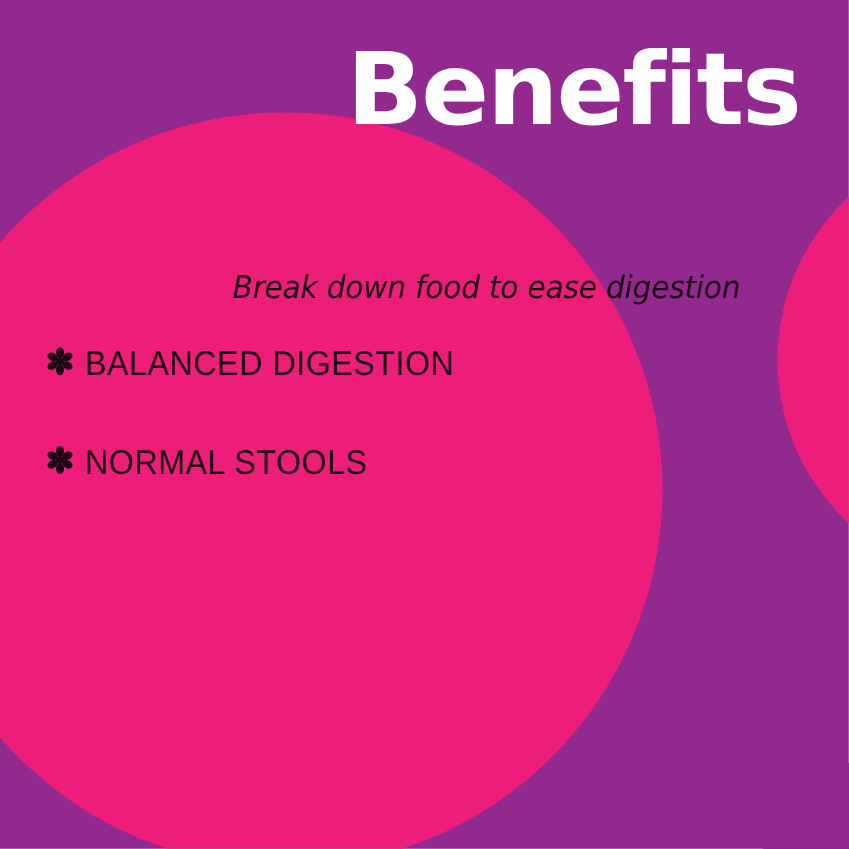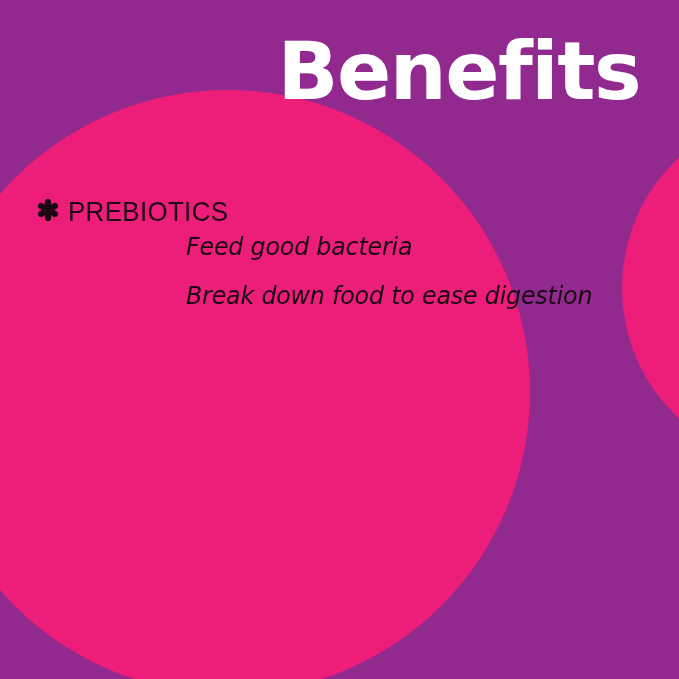--- a/index.html
+++ b/index.html
@@ -109,25 +109,6 @@
 
   <div id="benefit-list">
 
-    <div class="benefit-item">
-      <div class="benefit-row">
-        <span class="bullet">
-          <svg width="24" height="24" viewBox="0 0 24 24">
-            <g fill="#1b0812">
-              <circle cx="12" cy="12" r="3.2"></circle>
-              <ellipse cx="12" cy="5.1" rx="3.15" ry="4.3"></ellipse>
-              <ellipse cx="12" cy="18.9" rx="3.15" ry="4.3"></ellipse>
-              <ellipse cx="18" cy="8.55" rx="3.15" ry="4.3" transform="rotate(60 18 8.55)"></ellipse>
-              <ellipse cx="6" cy="15.45" rx="3.15" ry="4.3" transform="rotate(60 6 15.45)"></ellipse>
-              <ellipse cx="18" cy="15.45" rx="3.15" ry="4.3" transform="rotate(-60 18 15.45)"></ellipse>
-              <ellipse cx="6" cy="8.55" rx="3.15" ry="4.3" transform="rotate(-60 6 8.55)"></ellipse>
-            </g>
-          </svg>
-        </span>
-        <span class="benefit-label">PREBIOTICS</span>
-      </div>
-      <div class="benefit-sub sub-indent-1">Feed good bacteria</div>
-    </div>
 
     <div class="gap-sm"></div>
 

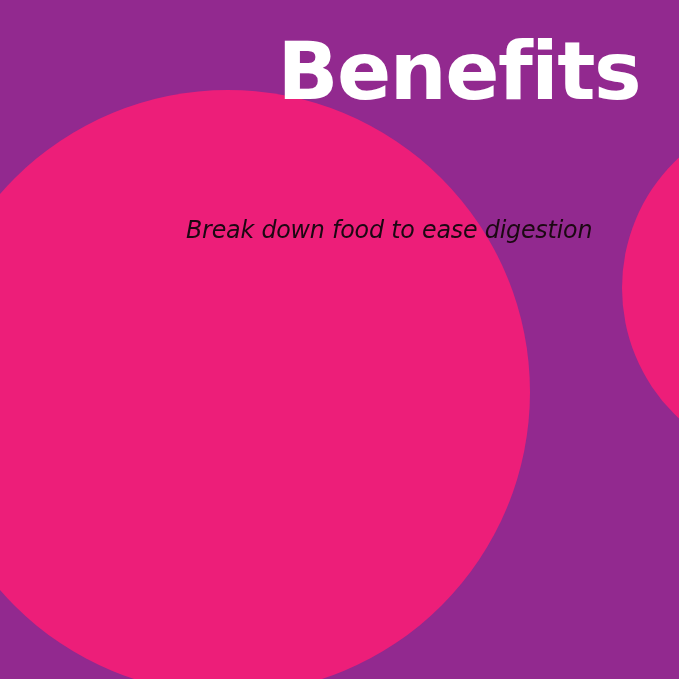--- a/index.html
+++ b/index.html
@@ -118,6 +118,24 @@
 
     <div class="gap-md"></div>
 
+    <div class="benefit-item">
+      <div class="benefit-row">
+        <span class="bullet">
+          <svg width="24" height="24" viewBox="0 0 24 24">
+            <g fill="#1b0812">
+              <circle cx="12" cy="12" r="3.2"></circle>
+              <ellipse cx="12" cy="5.1" rx="3.15" ry="4.3"></ellipse>
+              <ellipse cx="12" cy="18.9" rx="3.15" ry="4.3"></ellipse>
+              <ellipse cx="18" cy="8.55" rx="3.15" ry="4.3" transform="rotate(60 18 8.55)"></ellipse>
+              <ellipse cx="6" cy="15.45" rx="3.15" ry="4.3" transform="rotate(60 6 15.45)"></ellipse>
+              <ellipse cx="18" cy="15.45" rx="3.15" ry="4.3" transform="rotate(-60 18 15.45)"></ellipse>
+              <ellipse cx="6" cy="8.55" rx="3.15" ry="4.3" transform="rotate(-60 6 8.55)"></ellipse>
+            </g>
+          </svg>
+        </span>
+        <span class="benefit-label">BALANCED DIGESTION</span>
+      </div>
+    </div>
 
     <div class="gap-lg"></div>
 

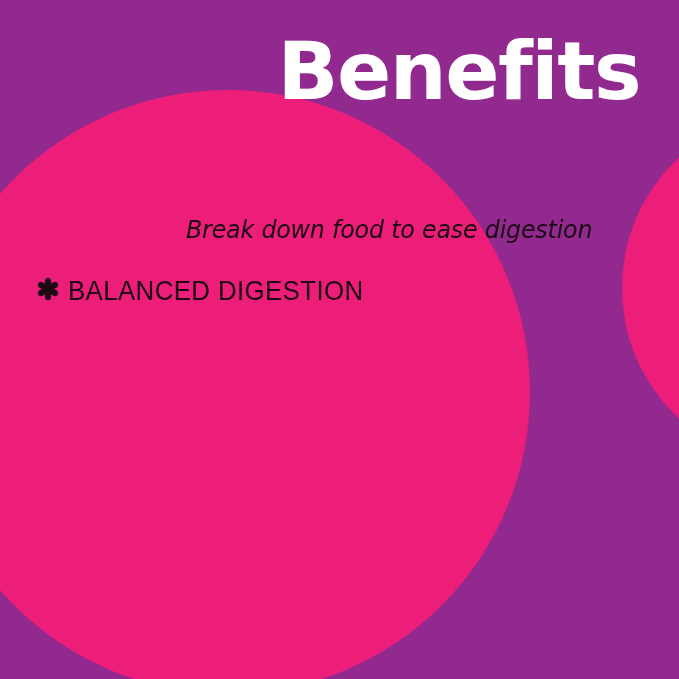--- a/index.html
+++ b/index.html
@@ -139,6 +139,24 @@
 
     <div class="gap-lg"></div>
 
+    <div class="benefit-item">
+      <div class="benefit-row">
+        <span class="bullet">
+          <svg width="24" height="24" viewBox="0 0 24 24">
+            <g fill="#1b0812">
+              <circle cx="12" cy="12" r="3.2"></circle>
+              <ellipse cx="12" cy="5.1" rx="3.15" ry="4.3"></ellipse>
+              <ellipse cx="12" cy="18.9" rx="3.15" ry="4.3"></ellipse>
+              <ellipse cx="18" cy="8.55" rx="3.15" ry="4.3" transform="rotate(60 18 8.55)"></ellipse>
+              <ellipse cx="6" cy="15.45" rx="3.15" ry="4.3" transform="rotate(60 6 15.45)"></ellipse>
+              <ellipse cx="18" cy="15.45" rx="3.15" ry="4.3" transform="rotate(-60 18 15.45)"></ellipse>
+              <ellipse cx="6" cy="8.55" rx="3.15" ry="4.3" transform="rotate(-60 6 8.55)"></ellipse>
+            </g>
+          </svg>
+        </span>
+        <span class="benefit-label">NORMAL STOOLS</span>
+      </div>
+    </div>
 
     <div class="gap-lg"></div>
 

